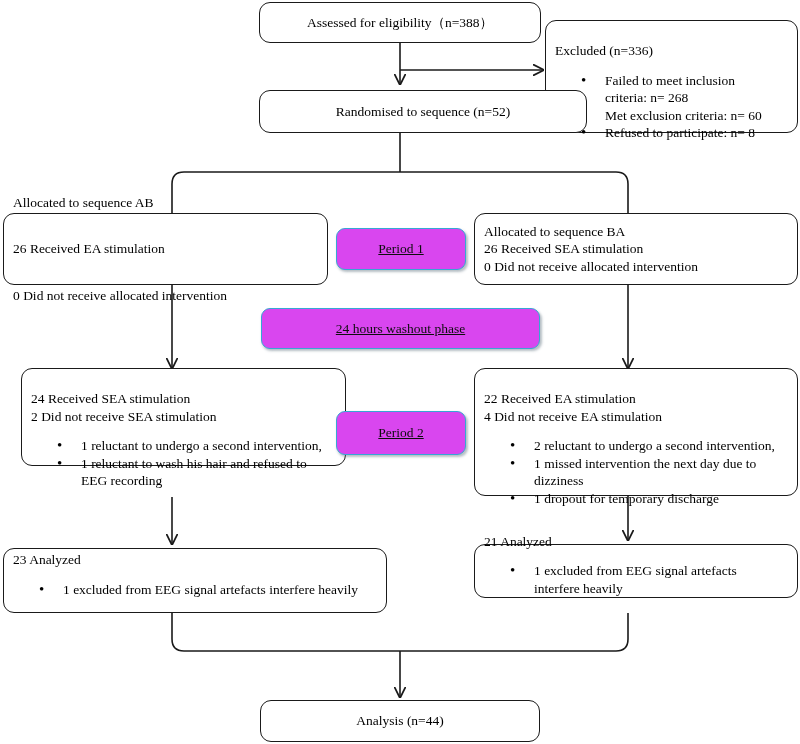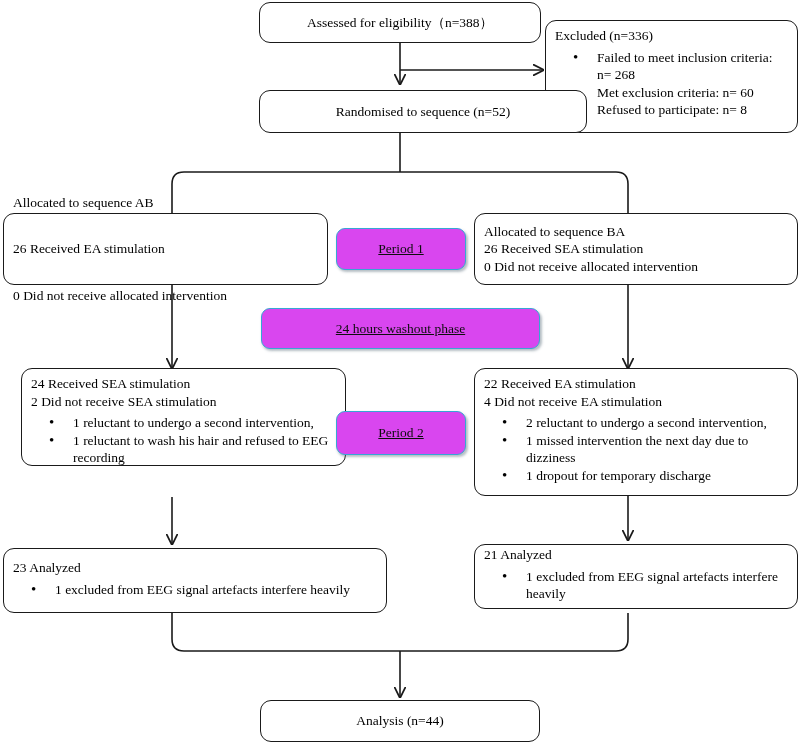--- a/index.html
+++ b/index.html
@@ -32,7 +32,7 @@
     color: #000000;
     font-size: 13.5px;
     line-height: 1.30;
-    padding: 6px 9px;
+    padding: 21px 9px;
     z-index: 2;
   }
   .node.center {

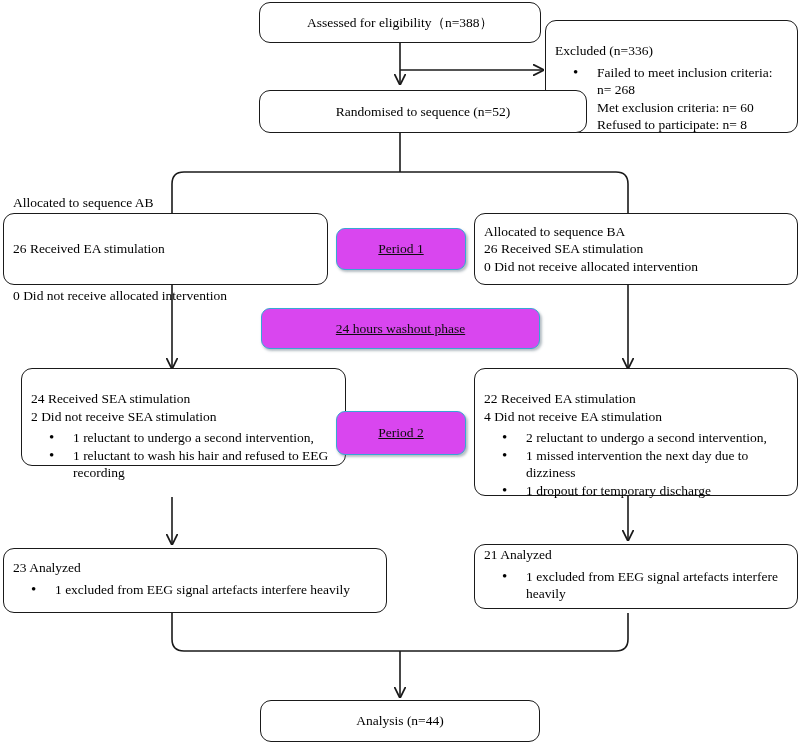--- a/index.html
+++ b/index.html
@@ -47,7 +47,7 @@
     white-space: nowrap;
   }
   .node ul {
-    margin: 4px;
+    margin: 12px;
     padding: 0 0 0 14px;
     list-style: none;
   }

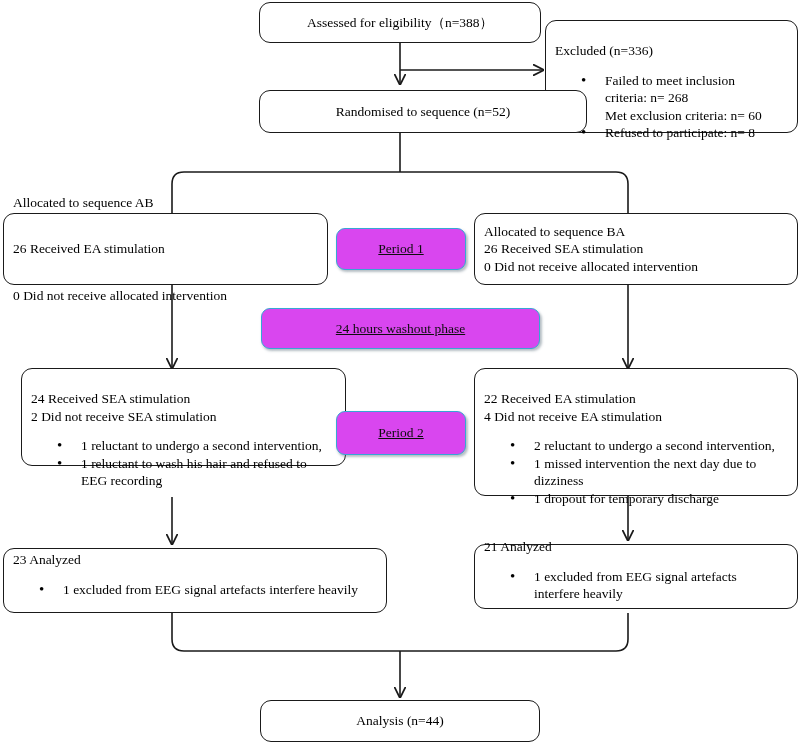--- a/index.html
+++ b/index.html
@@ -179,7 +179,7 @@
     </ul>
   </div>
 
-  <div class="node" style="left:474px; top:544px; width:324px; height:65px; display:flex; flex-direction:column; justify-content:center;">
+  <div class="node" style="left:474px; top:544px; width:324px; height:54px; display:flex; flex-direction:column; justify-content:center;">
     <span class="hdr">21 Analyzed</span>
     <ul>
       <li>1 excluded from EEG signal artefacts interfere heavily</li>

